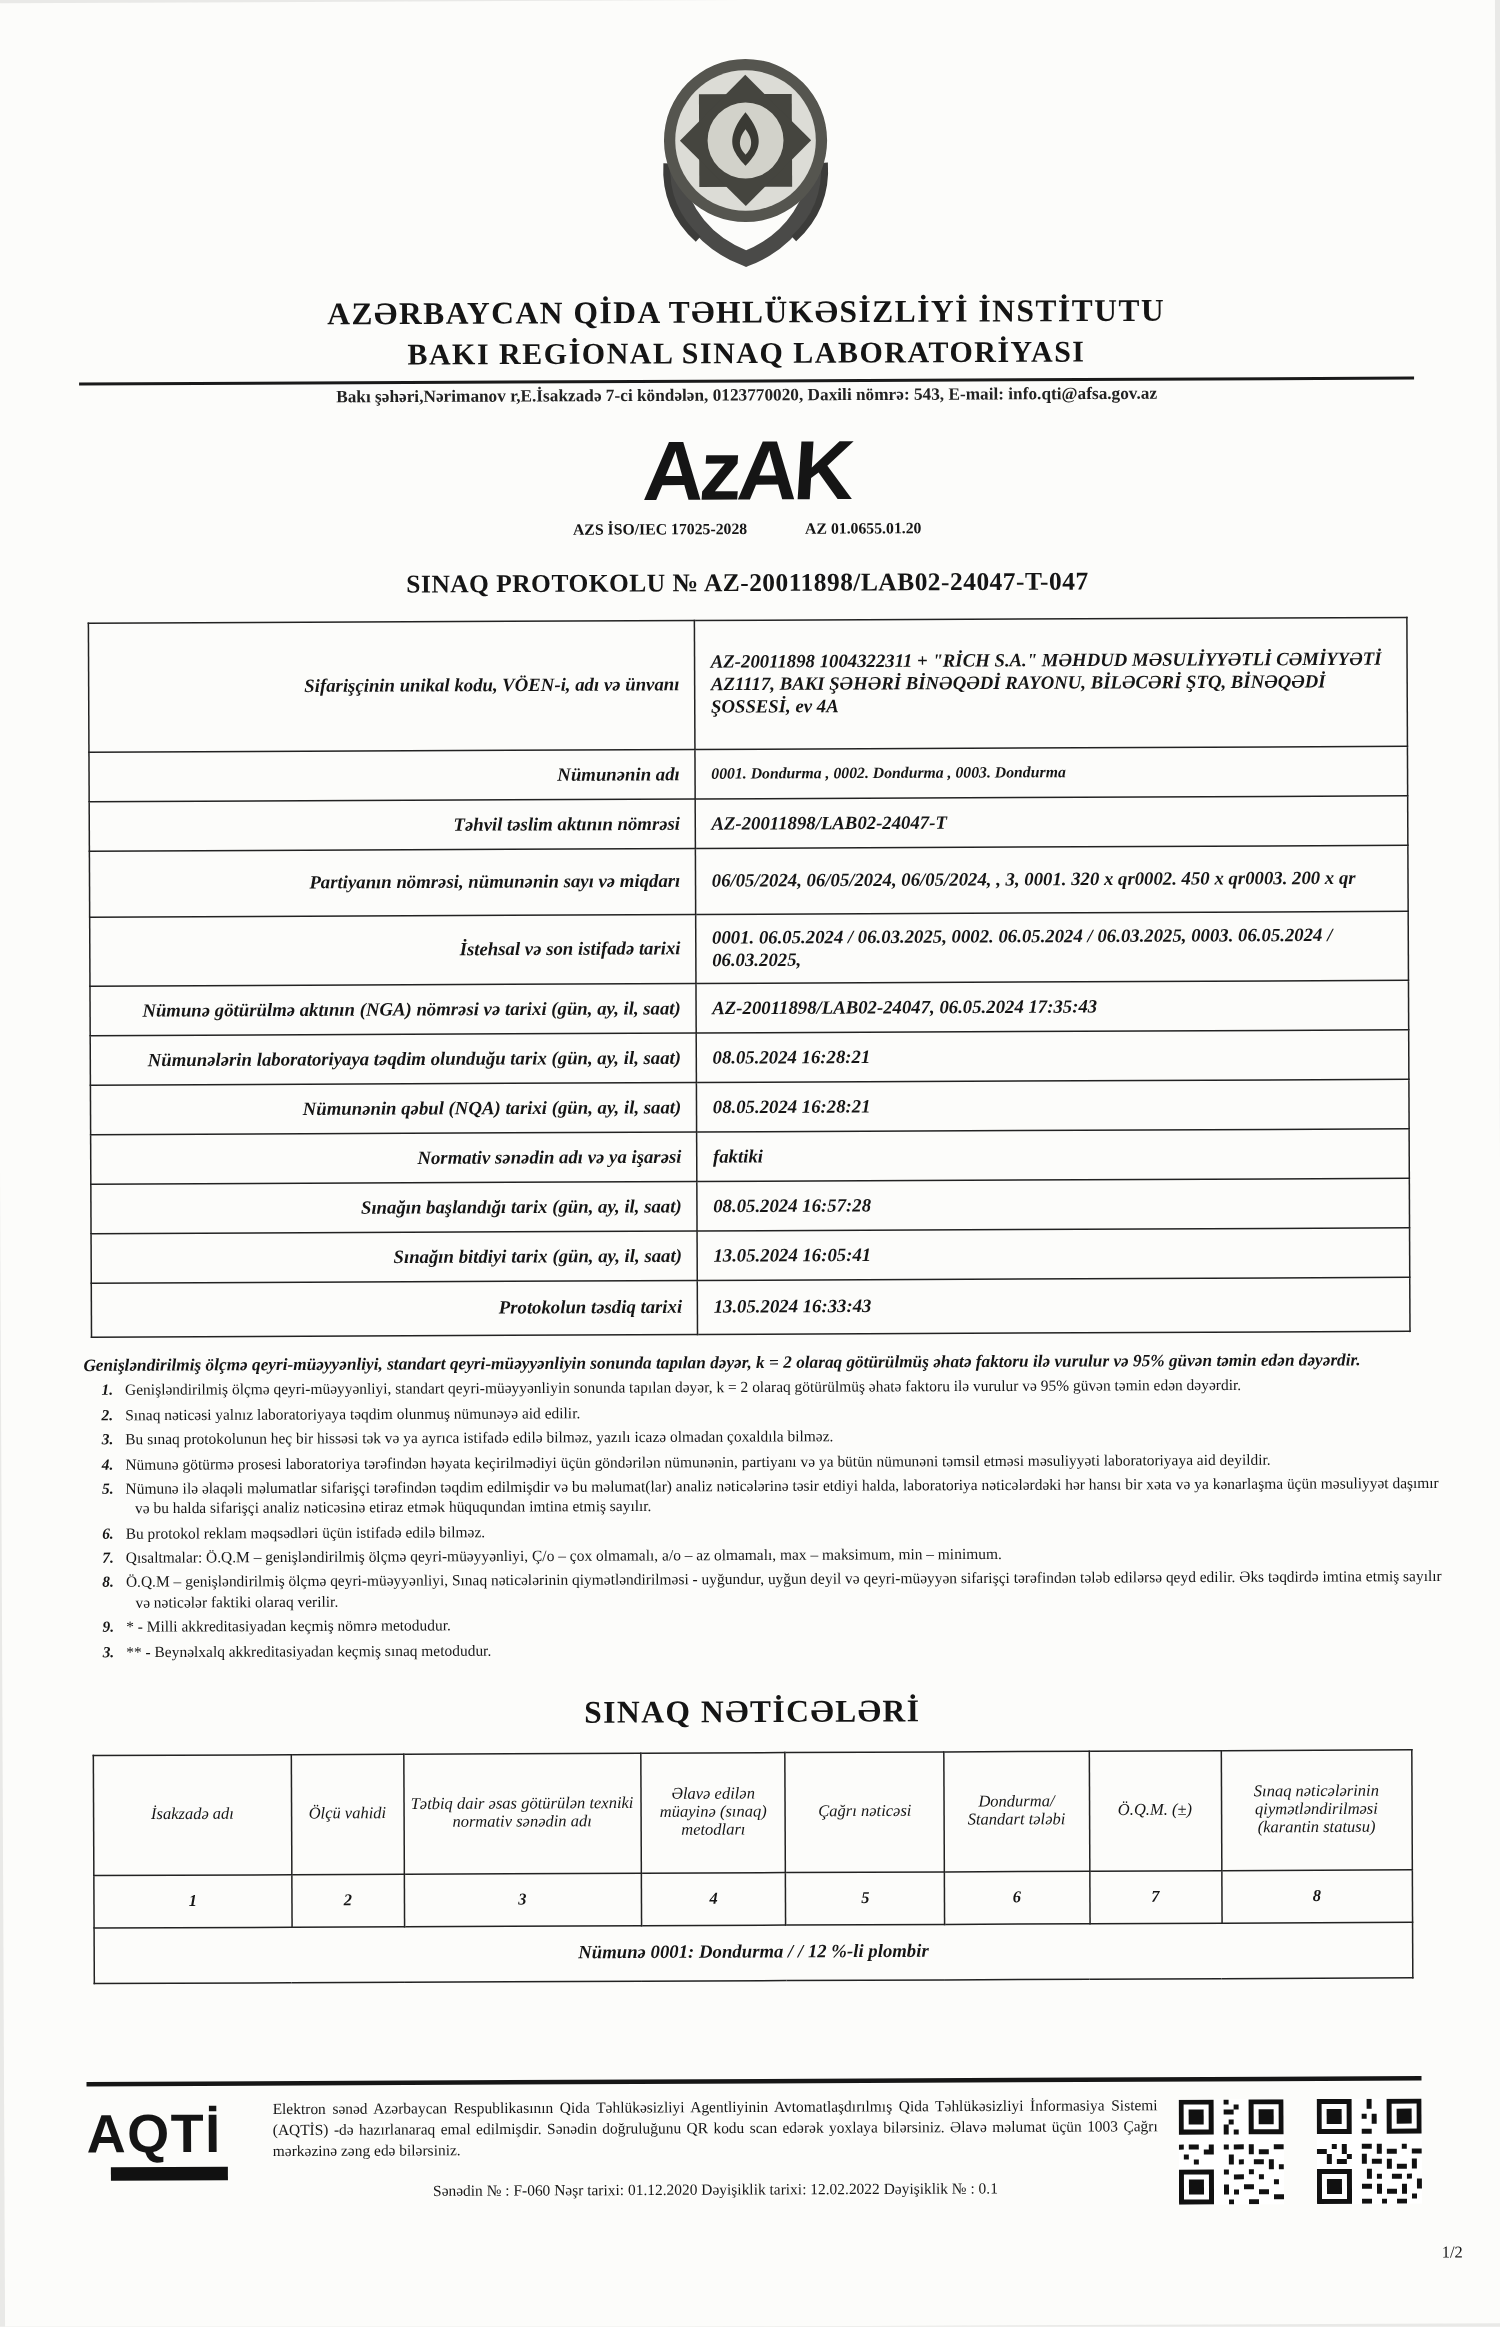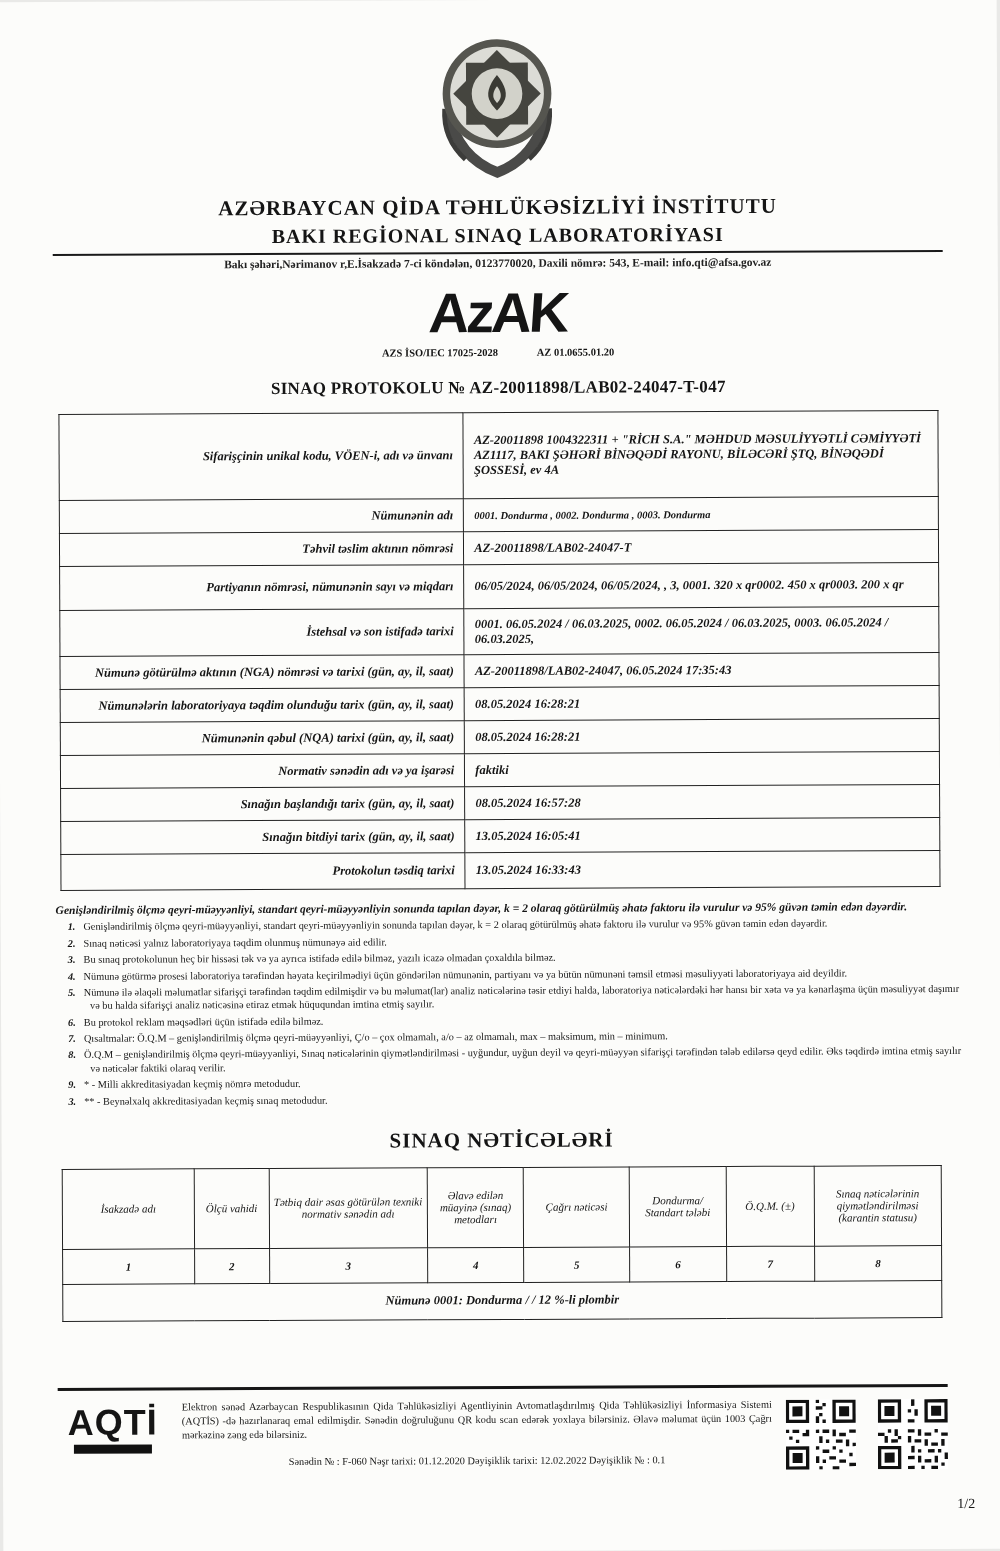--- a/index.html
+++ b/index.html
@@ -35,7 +35,7 @@
   table.results tr.sample td{font-weight:bold;font-size:12.5px;height:28px;}
   
   .footer{position:absolute;left:55px;right:55px;top:1386px;border-top:3px solid #161616;padding-top:10px;display:flex;align-items:flex-start;}
-  .aqti{width:110px;text-align:center;padding-top:4px;}
+  .aqti{width:110px;padding-top:4px;}
   .aqti-word{font-size:36px;font-weight:bold;letter-spacing:1px;font-family:"Liberation Sans",sans-serif;line-height:1;}
   .aqti-bar{width:78px;height:9px;background:#111;margin:4px auto 0 auto;}
   .foot-text{flex:1;padding:0 14px;}

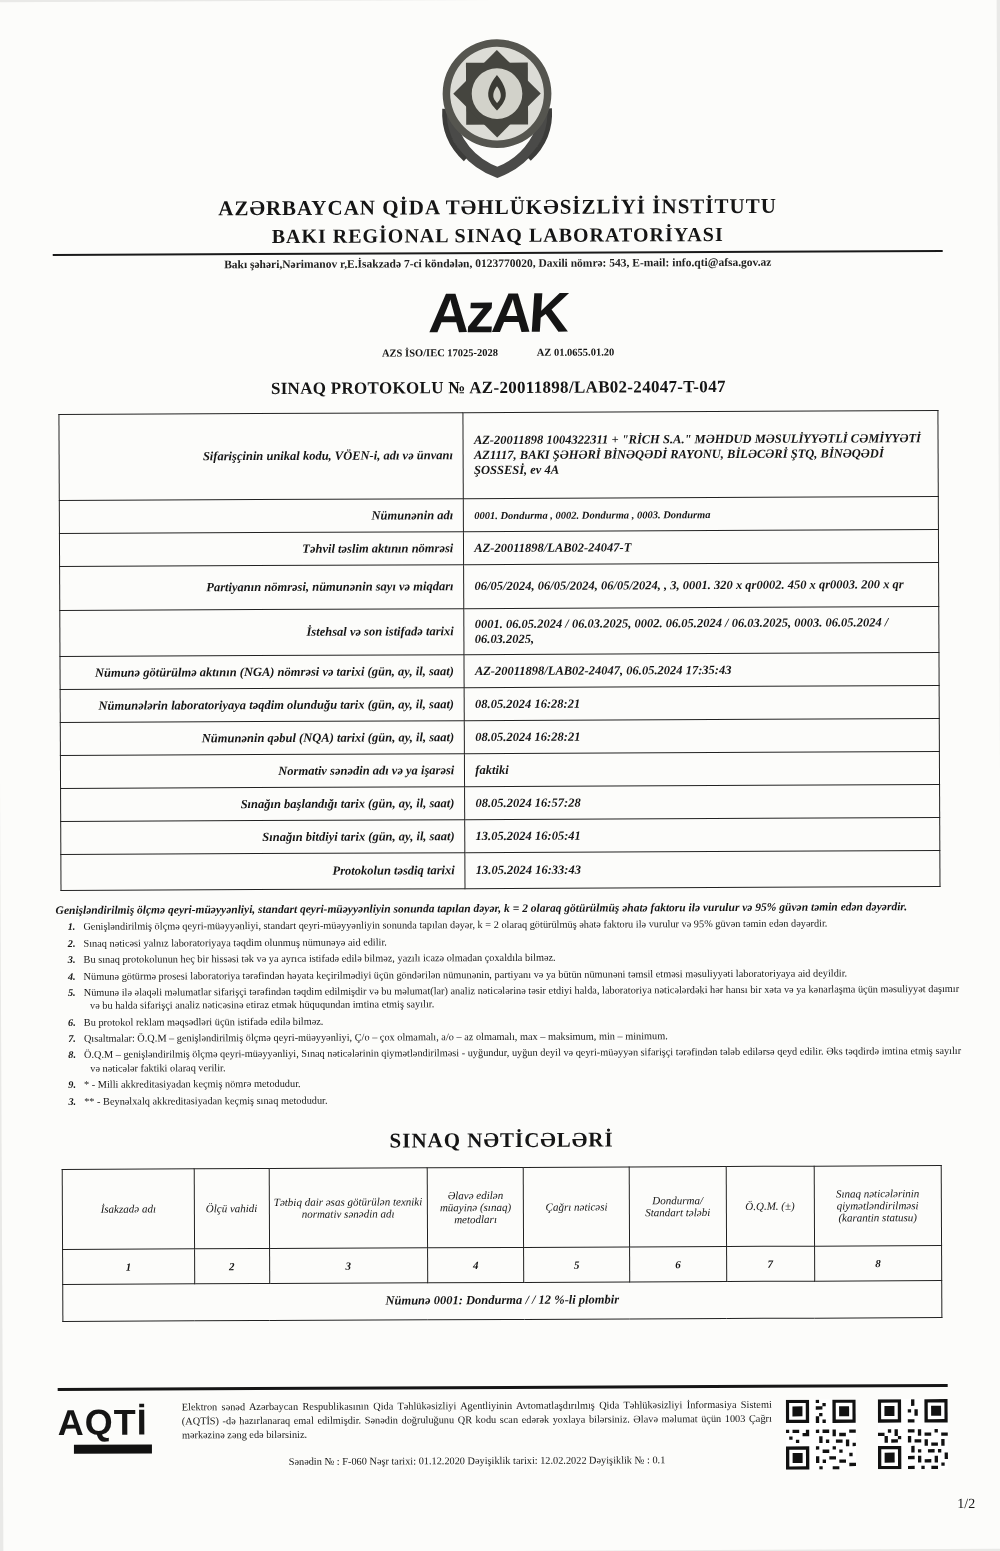--- a/index.html
+++ b/index.html
@@ -43,7 +43,7 @@
   .foot-doc{font-size:10.3px;text-align:center;margin-top:14px;}
   .qr-box{display:flex;gap:22px;padding-top:2px;}
   .qr{width:70px;height:70px;background:#fff;}
-  .page-num{position:absolute;right:28px;top:1498px;font-size:14px;}
+  .page-num{position:absolute;right:28px;top:1498px;font-size:11px;}
 </style>
 </head>
 <body>

